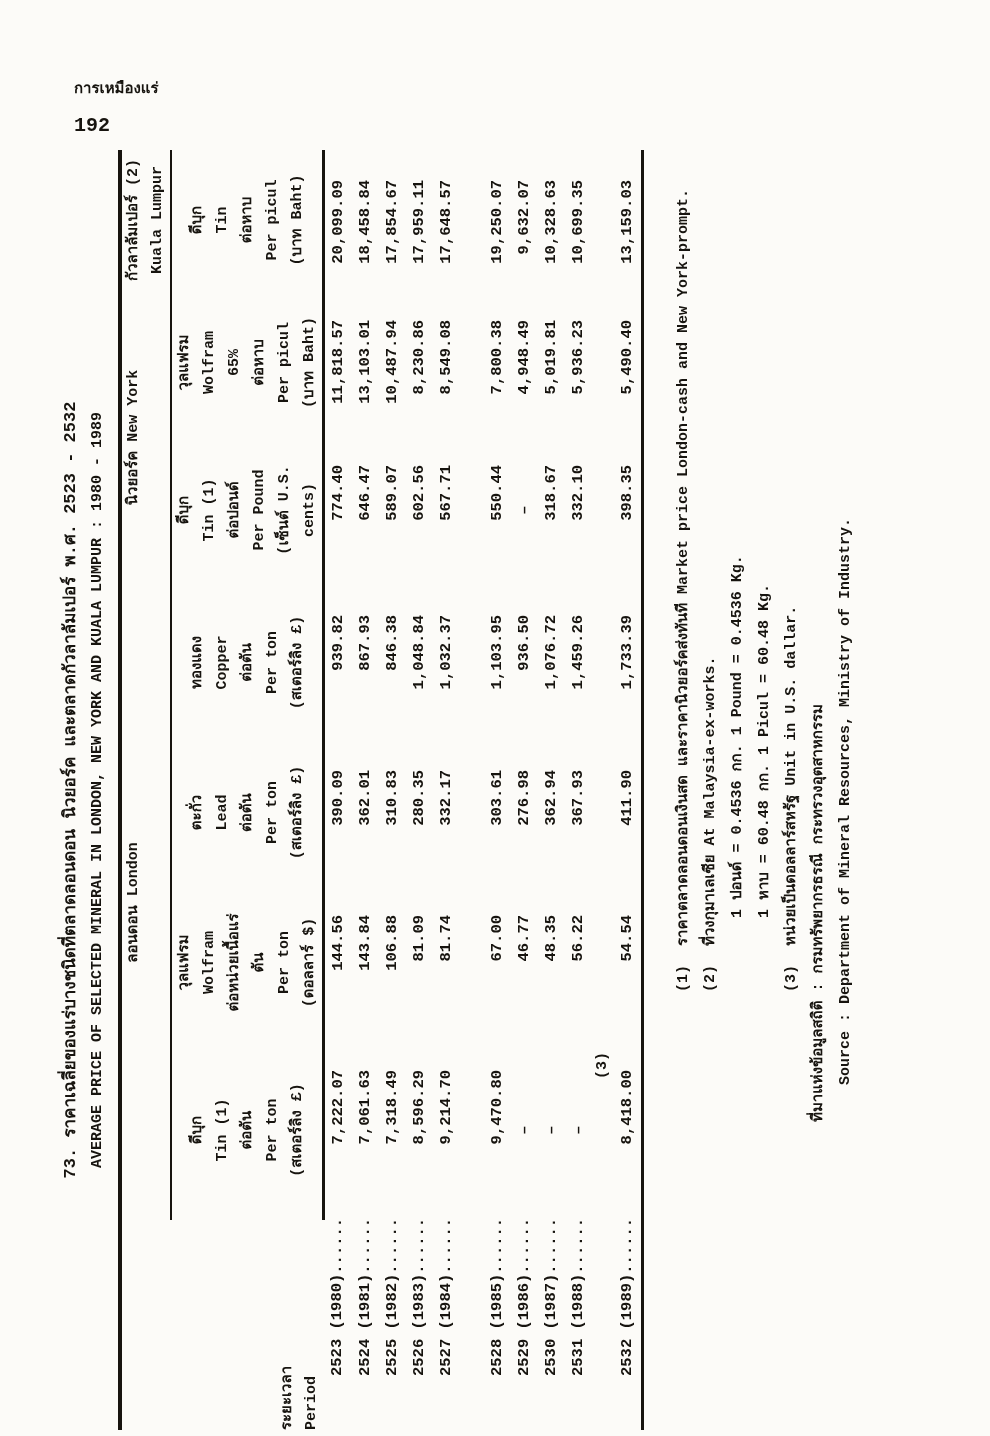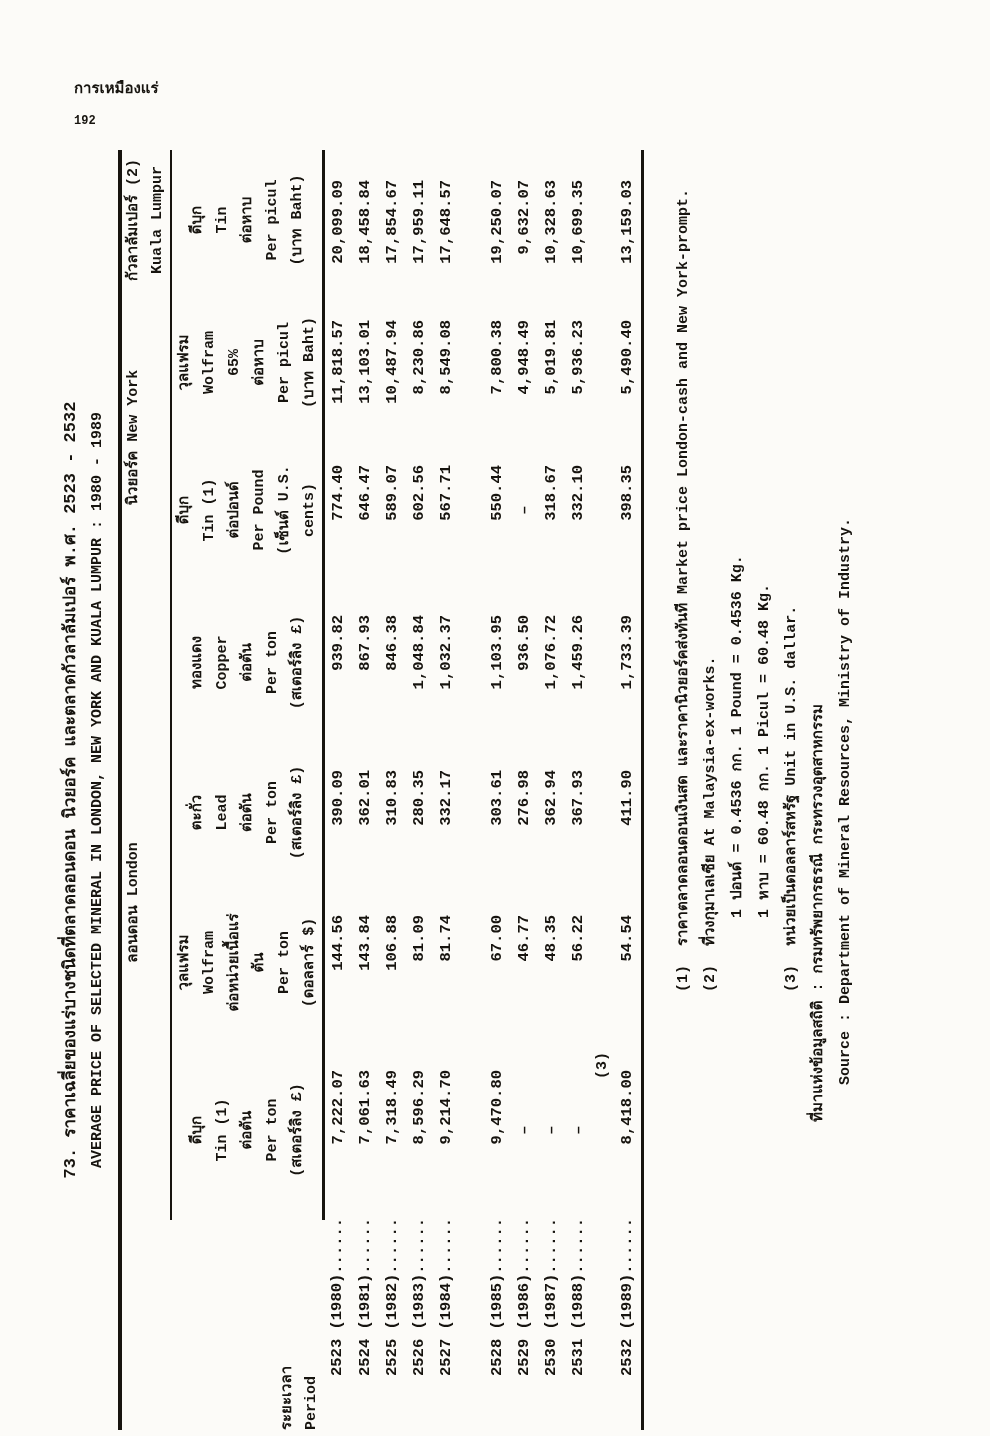--- a/index.html
+++ b/index.html
@@ -10,7 +10,7 @@
     color:#17140f;
   }
   .corner{position:absolute; left:74px; top:76px; font-size:15px; font-weight:700;}
-  .pageno{position:absolute; left:74px; top:114px; font-size:12px; font-weight:700;}
+  .pageno{position:absolute; left:74px; top:114px; font-size:20px; font-weight:700;}
 
   
   .rot-outer{position:absolute; left:55px; top:150px; width:880px; height:1280px;}

